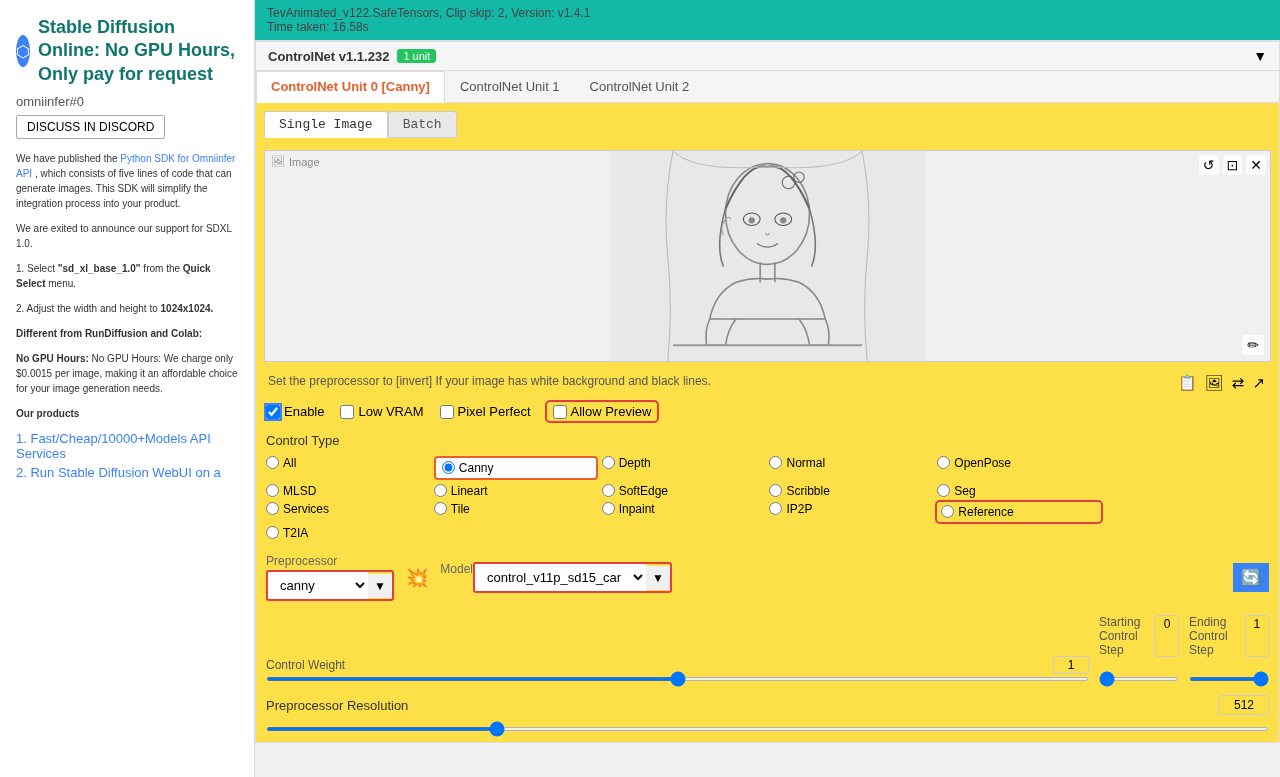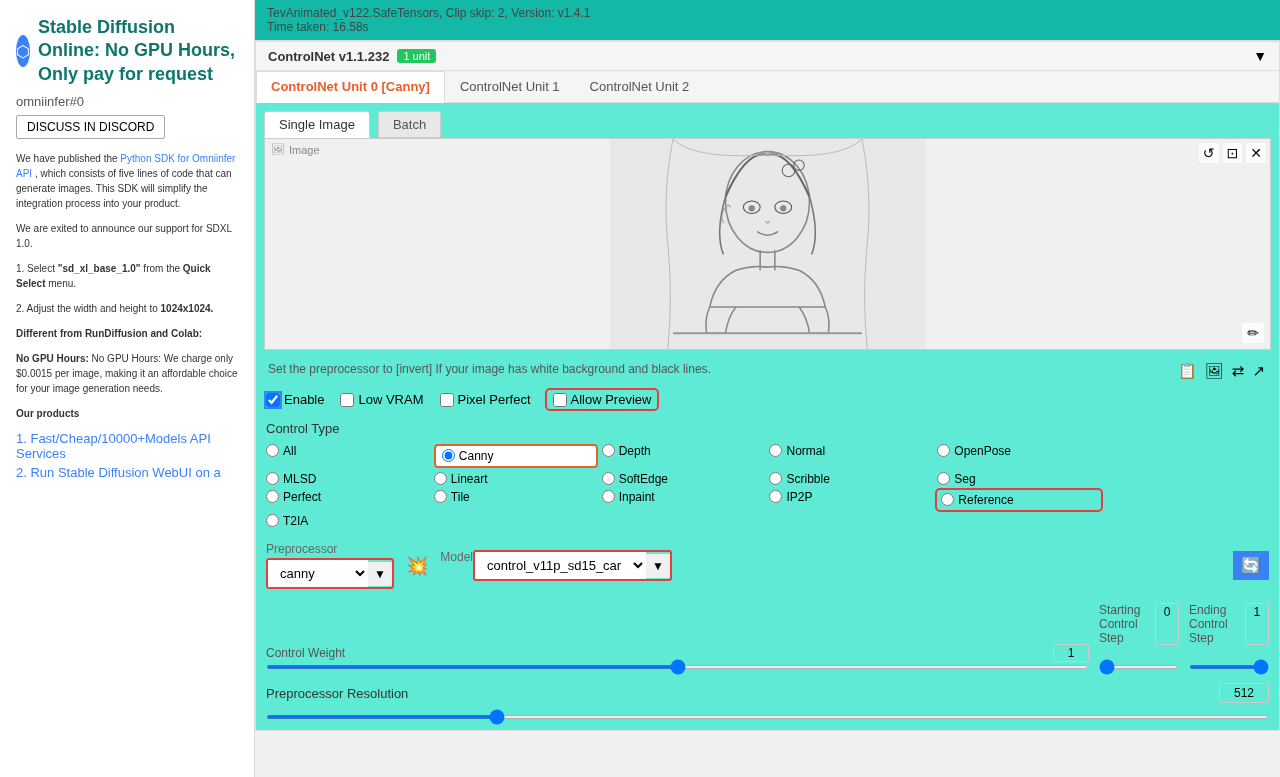--- a/index.html
+++ b/index.html
@@ -43,7 +43,7 @@
 
     
     .controlnet-panel {
-      background: #5eead4;
+      background: #fde047;
       margin: 0;
       padding: 0;
       border: 1px solid #ddd;

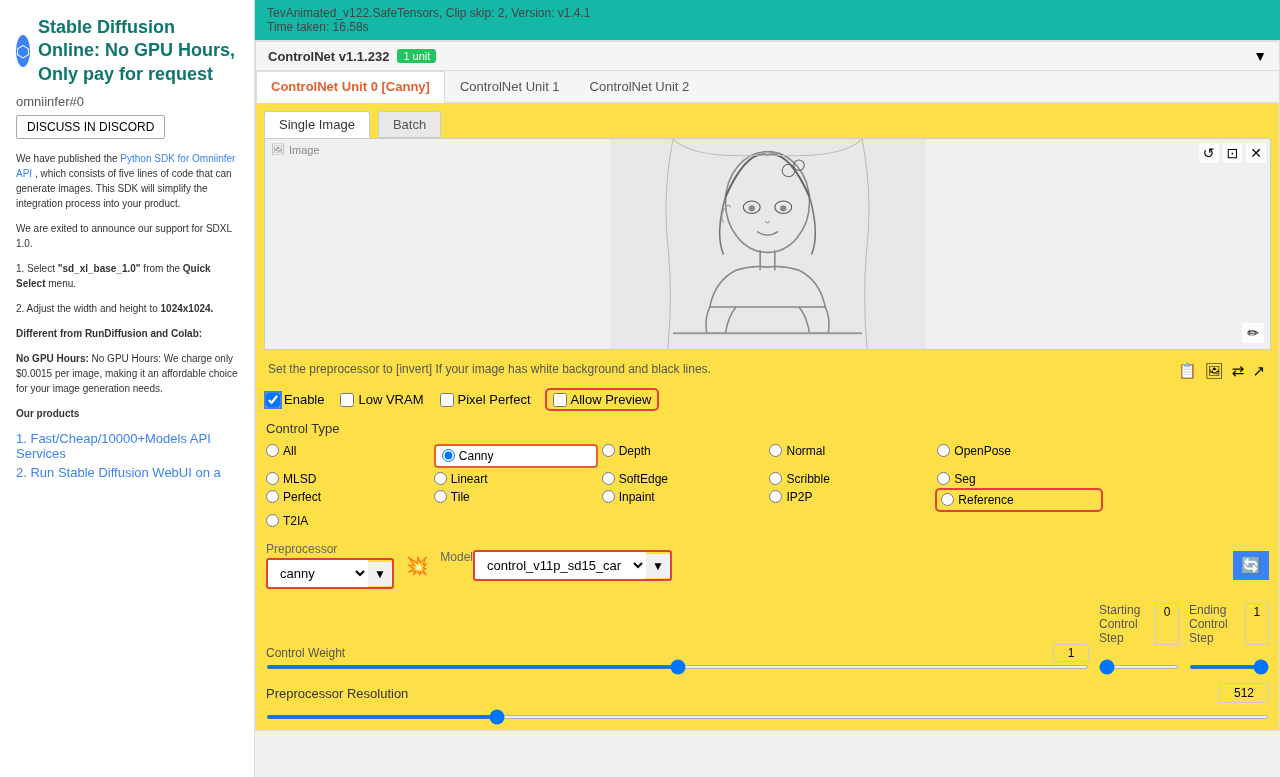--- a/index.html
+++ b/index.html
@@ -82,7 +82,7 @@
     }
 
     
-    .inner-tabs { display: flex; gap: 8px; padding: 8px 8px 0; }
+    .inner-tabs { display: flex; gap: 0; padding: 8px 8px 12px; font-family: Liberation Mono, monospace; }
     .inner-tab {
       padding: 5px 14px;
       font-size: 13px;

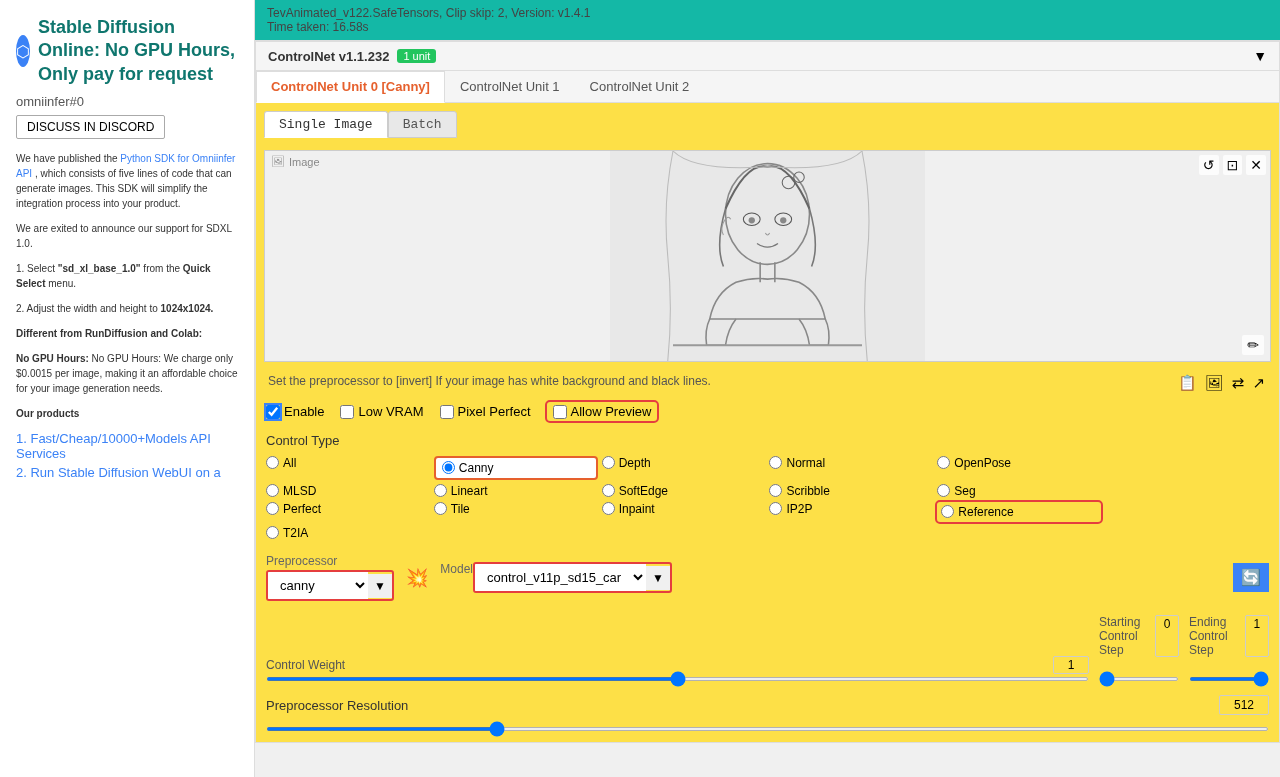--- a/index.html
+++ b/index.html
@@ -464,7 +464,7 @@
 
       <label class="radio-item">
         <input type="radio" name="ctype" style=""> 
-          <span>Perfect</span>
+          <span>Services</span>
       </label>
       <label class="radio-item">
         <input type="radio" name="ctype" style=""> 

